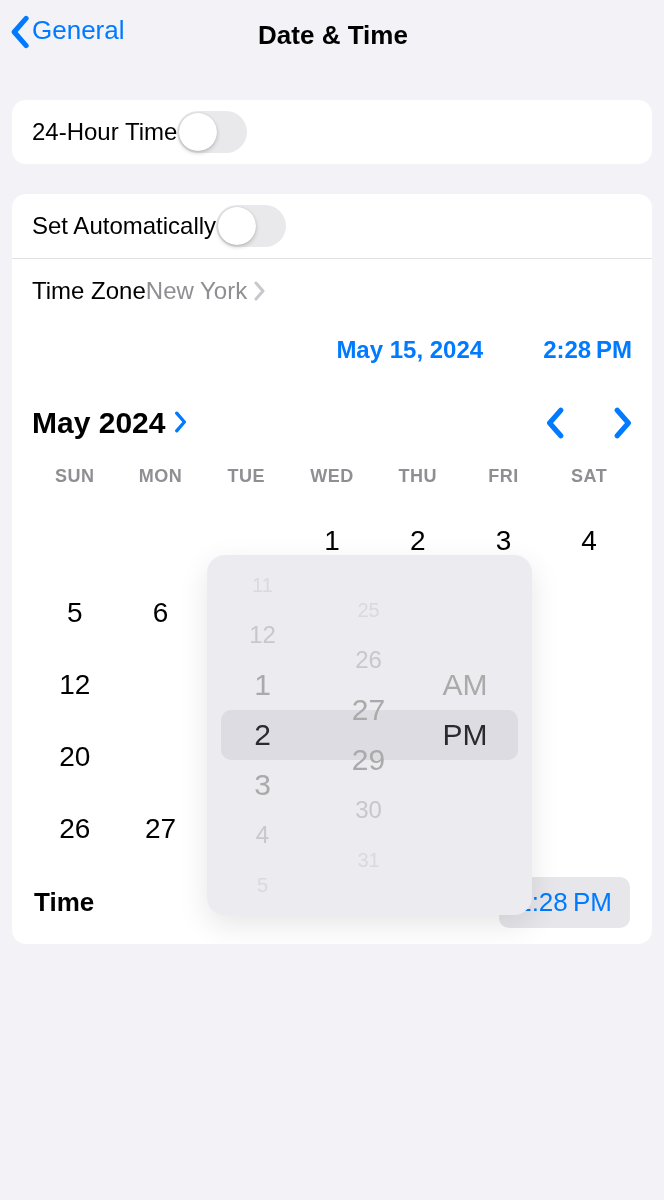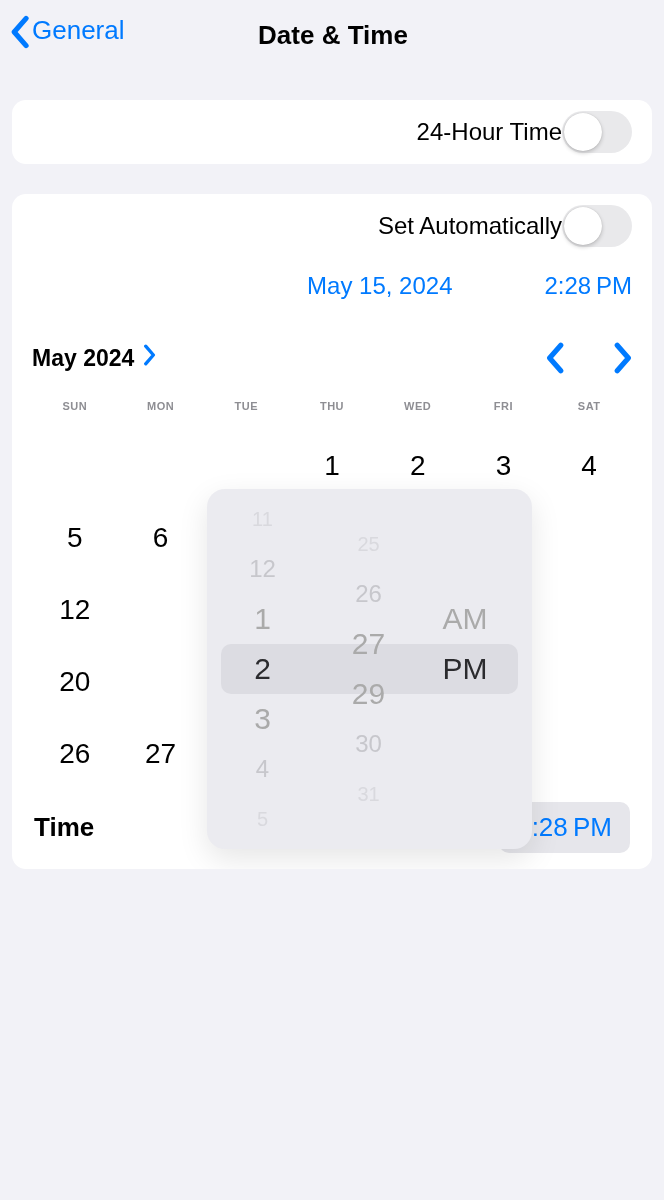--- a/index.html
+++ b/index.html
@@ -49,7 +49,7 @@
   .row {
     display: flex;
     align-items: center;
-    justify-content: flex-end;
+    justify-content: flex-start;
     min-height: 64px;
     padding: 0 20px;
     font-size: 24px;

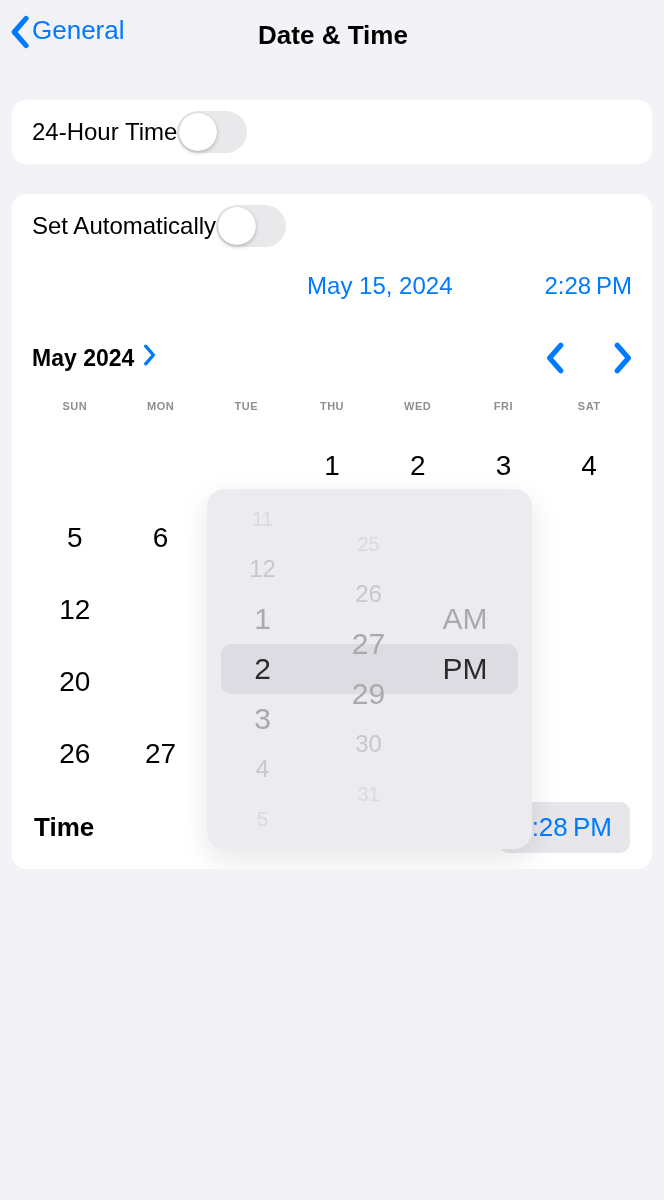--- a/index.html
+++ b/index.html
@@ -241,6 +241,17 @@
     <div class="toggle"></div>
   </div>
 
+  <div class="row">
+    <span class="label">Time Zone</span>
+    <span class="value-muted">
+      <span>New York</span>
+      <span class="chevron-sm">
+        <svg viewBox="0 0 12 20" fill="none">
+            <path d="M3 2 L10 10 L3 18" stroke="#c7c7cc" stroke-width="3" stroke-linecap="round" stroke-linejoin="round"></path>
+          </svg>
+      </span>
+    </span>
+  </div>
 
   <div class="row date-time-line">
     <span>May 15, 2024</span>

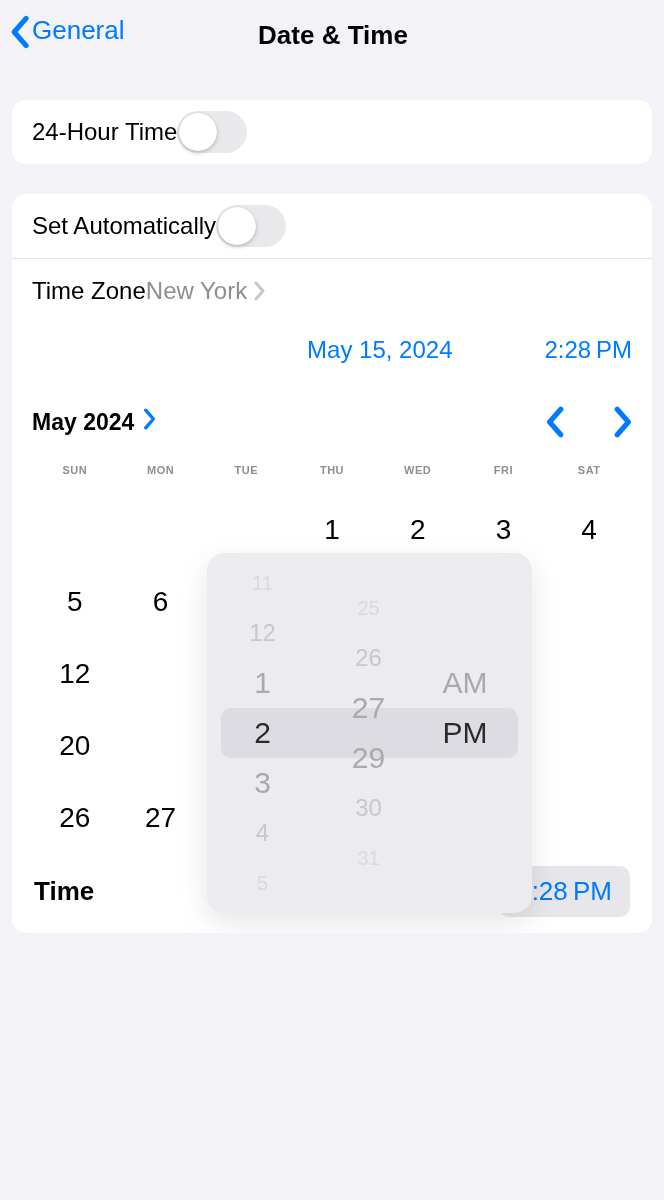--- a/index.html
+++ b/index.html
@@ -86,12 +86,13 @@
 
   .row.date-time-line {
     justify-content: flex-end;
-    gap: 92px;
+    gap: 60px;
     color: #007aff;
     border-top: none;
     min-height: 60px;
     padding-top: 6px;
     padding-bottom: 10px;
+    font-weight: bold;
   }
 
   

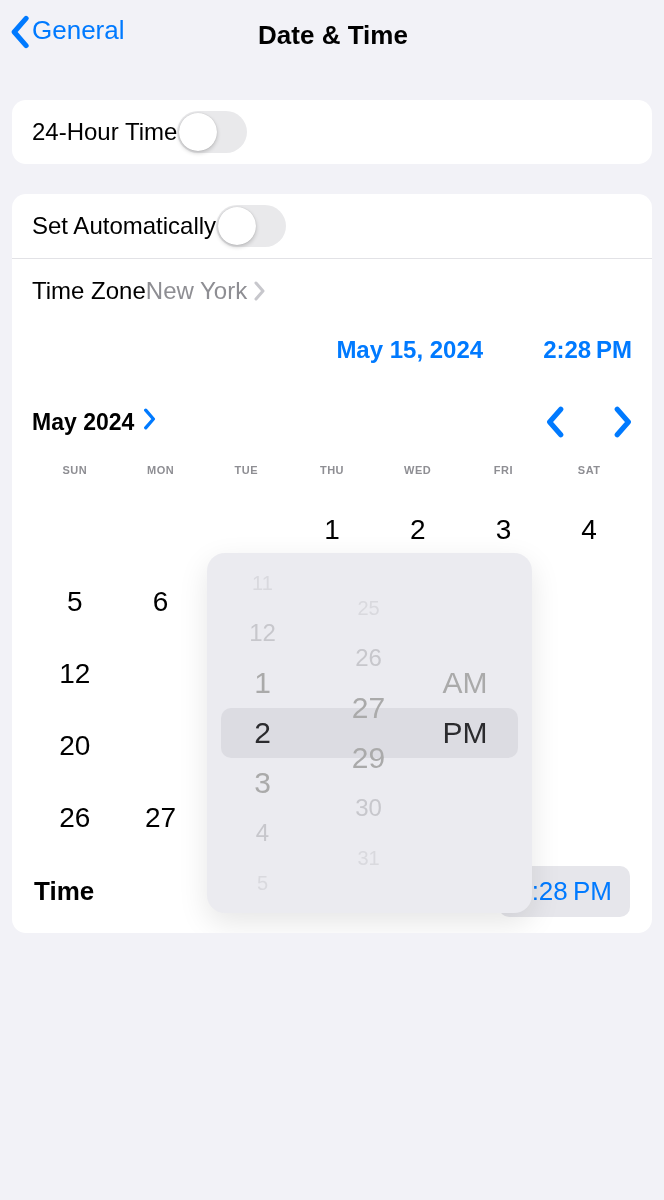--- a/index.html
+++ b/index.html
@@ -106,7 +106,7 @@
     display: flex;
     align-items: center;
     gap: 8px;
-    font-size: 23px;
+    font-size: 30px;
     font-weight: 700;
   }
   .month-title svg { width: 14px; height: 22px; }

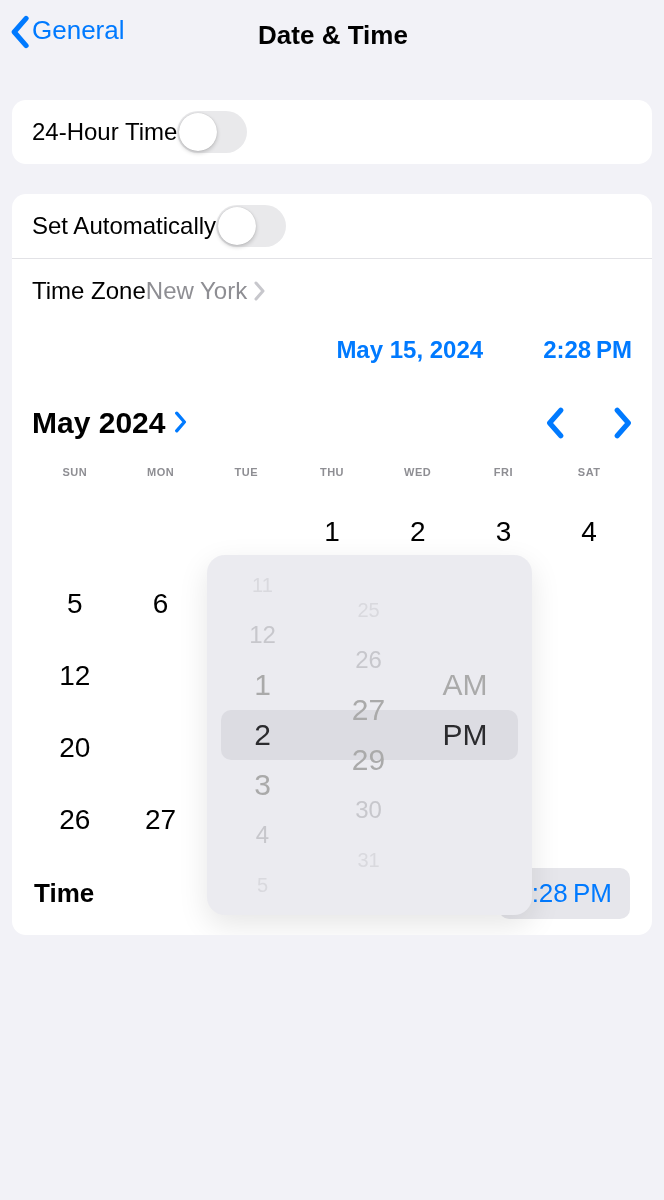--- a/index.html
+++ b/index.html
@@ -128,7 +128,7 @@
   }
   .weekdays div {
     color: #8e8e93;
-    font-size: 11px;
+    font-size: 18px;
     font-weight: 600;
     text-align: center;
     letter-spacing: 0.5px;

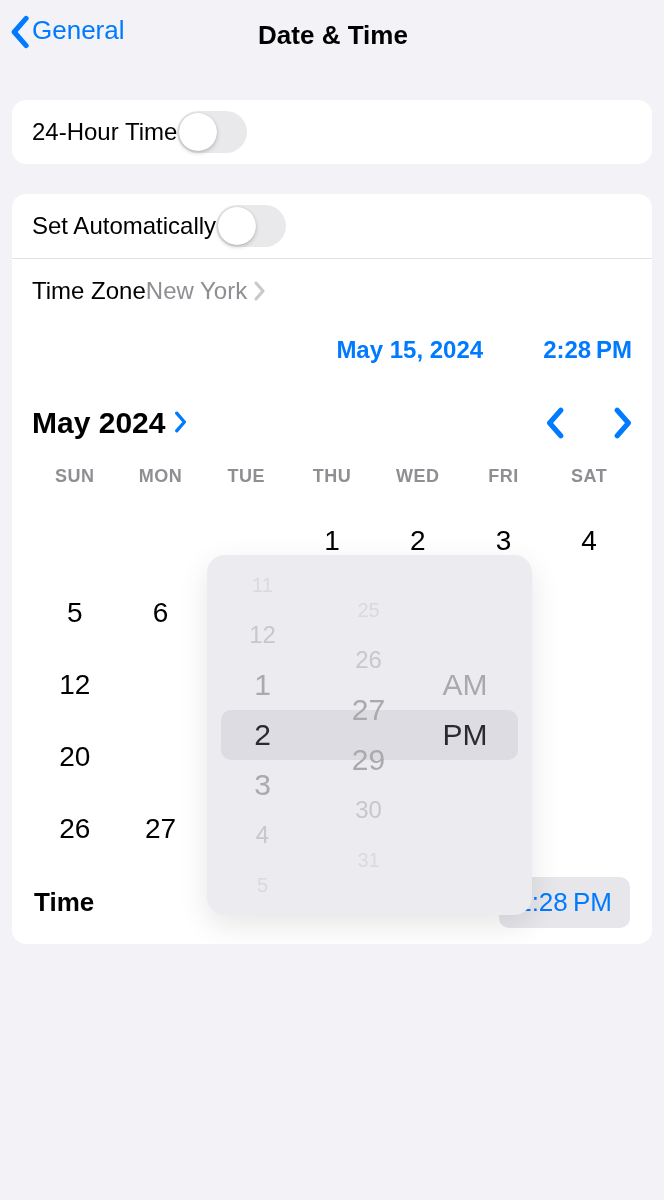--- a/index.html
+++ b/index.html
@@ -287,8 +287,8 @@
       <div>SUN</div>
       <div>MON</div>
       <div>TUE</div>
+      <div>WED</div>
       <div>THU</div>
-      <div>WED</div>
       <div>FRI</div>
       <div>SAT</div>
     </div>

